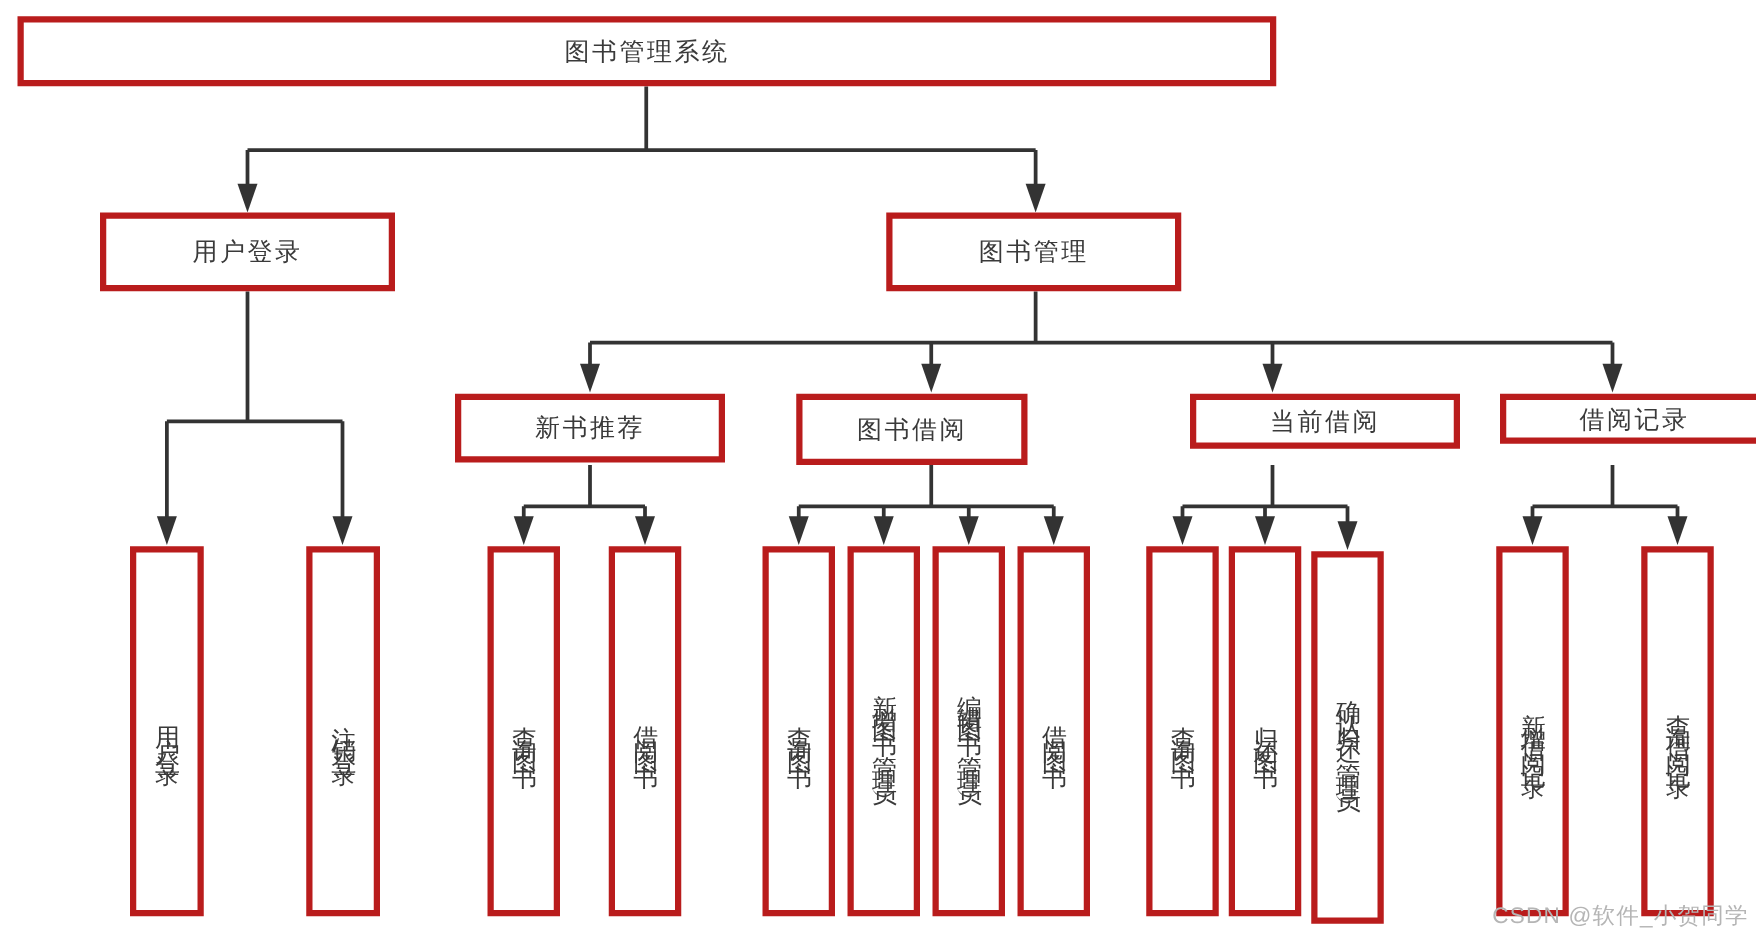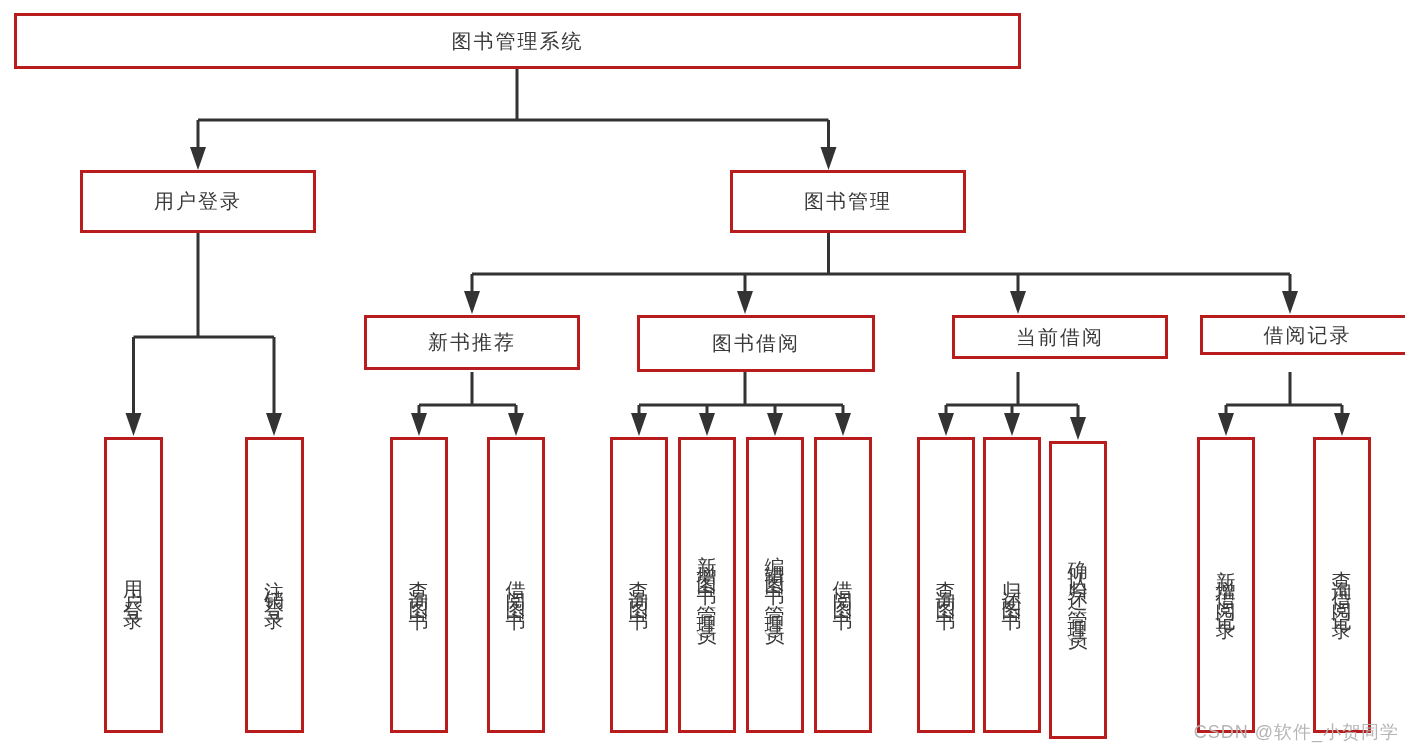--- a/index.html
+++ b/index.html
@@ -20,7 +20,7 @@
   .node {
     position: absolute;
     background: #ffffff;
-    border: 3px solid #b91c1c;
+    border: 5px solid #b91c1c;
     box-sizing: border-box;
     display: flex;
     align-items: center;

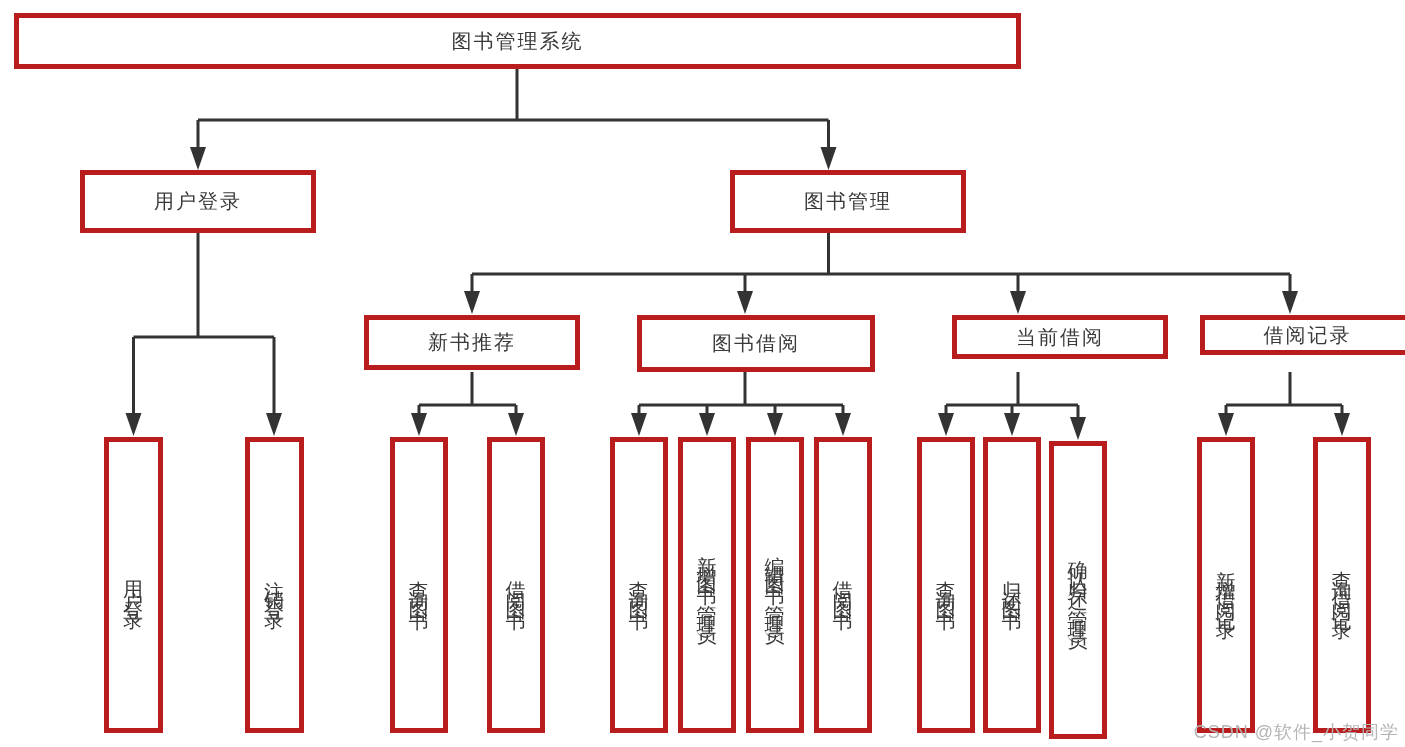--- a/index.html
+++ b/index.html
@@ -99,7 +99,7 @@
   <div class="node h" style="left:80px;top:170px;width:236px;height:63px">
     <span>用户登录</span>
   </div>
-  <div class="node h" style="left:730px;top:170px;width:236px;height:63px">
+  <div class="node h" style="left:709px;top:170px;width:236px;height:63px">
     <span>图书管理</span>
   </div>
 

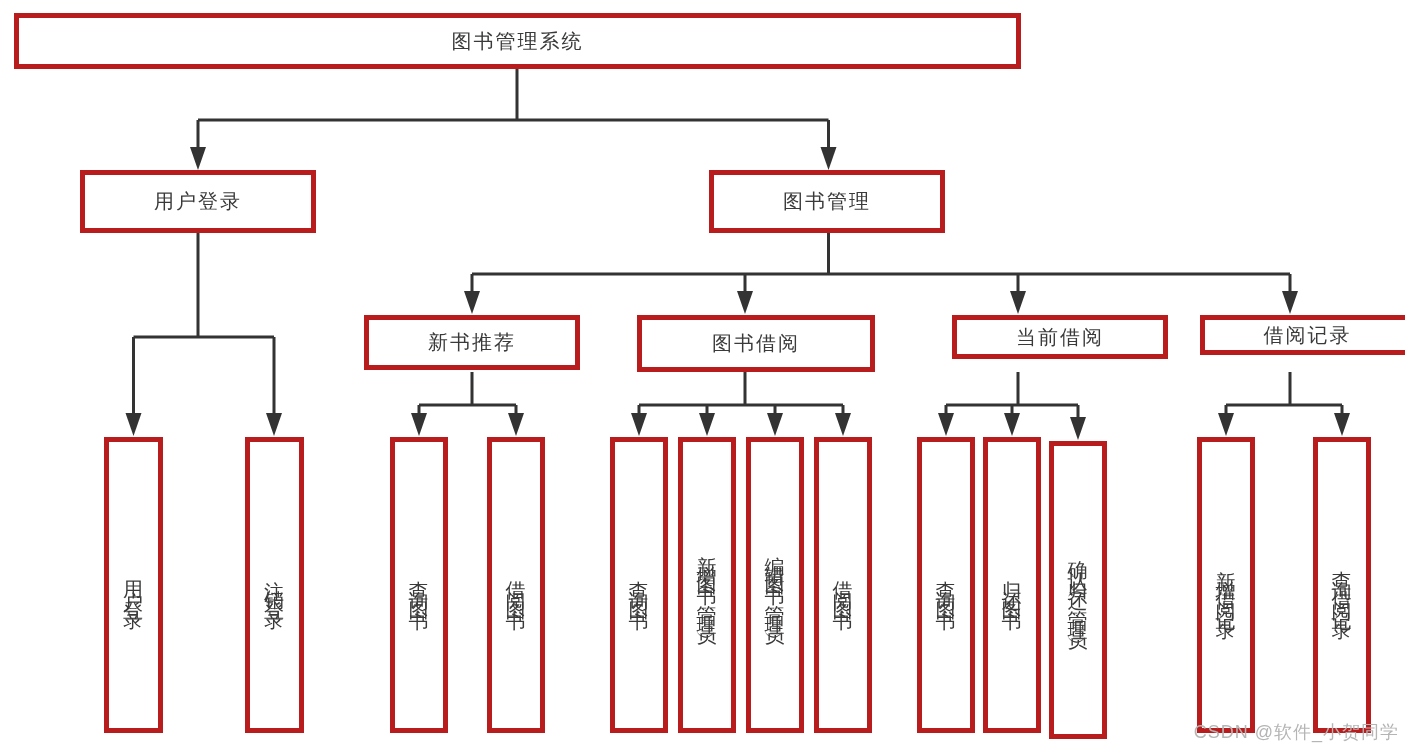--- a/index.html
+++ b/index.html
@@ -106,7 +106,7 @@
   <div class="node h" style="left:364px;top:315px;width:216px;height:55px">
     <span>新书推荐</span>
   </div>
-  <div class="node h" style="left:637px;top:315px;width:238px;height:57px">
+  <div class="node h" style="left:637px;top:315px;width:185px;height:57px">
     <span>图书借阅</span>
   </div>
   <div class="node h" style="left:952px;top:315px;width:216px;height:44px">

